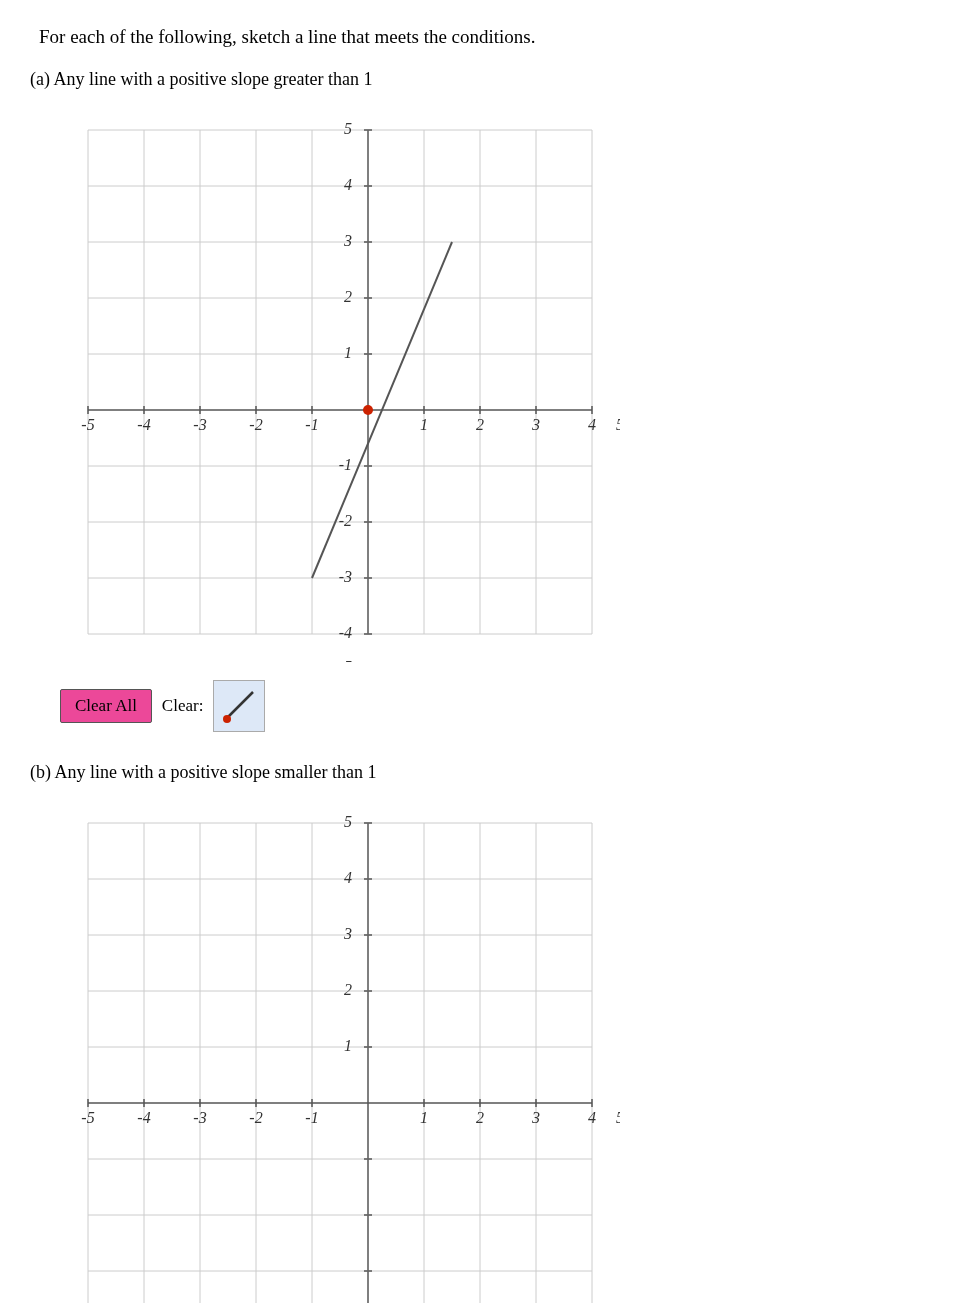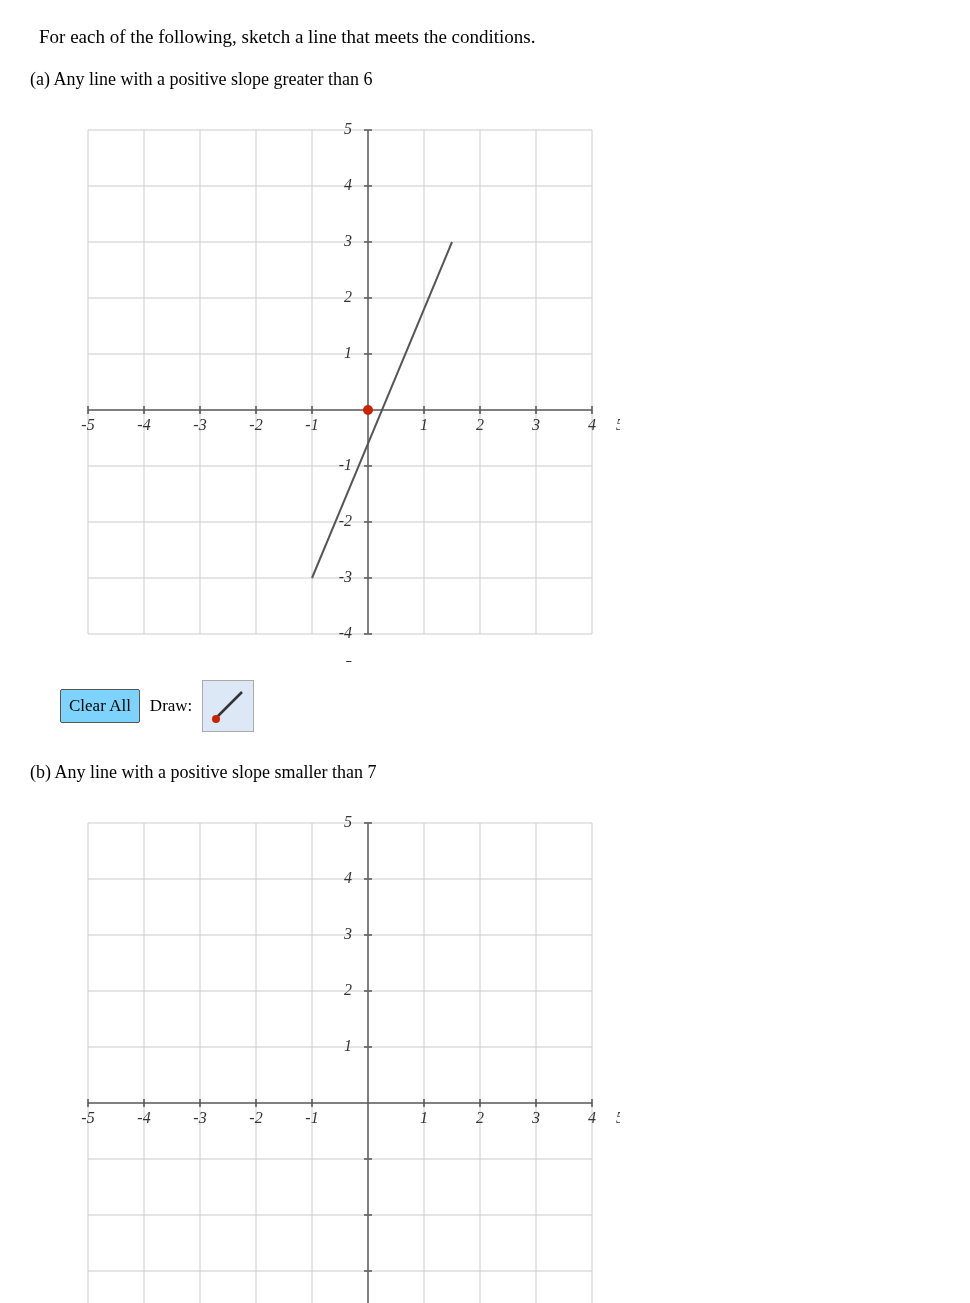--- a/index.html
+++ b/index.html
@@ -69,7 +69,7 @@
 
 <p class="instructions">For each of the following, sketch a line that meets the conditions.</p>
 
-<p class="part-label">(a) Any line with a positive slope greater than 6</p>
+<p class="part-label">(a) Any line with a positive slope greater than 1</p>
 
 <div class="graph-container">
   <svg class="graph-svg" viewBox="0 0 560 560" xmlns="http://www.w3.org/2000/svg">

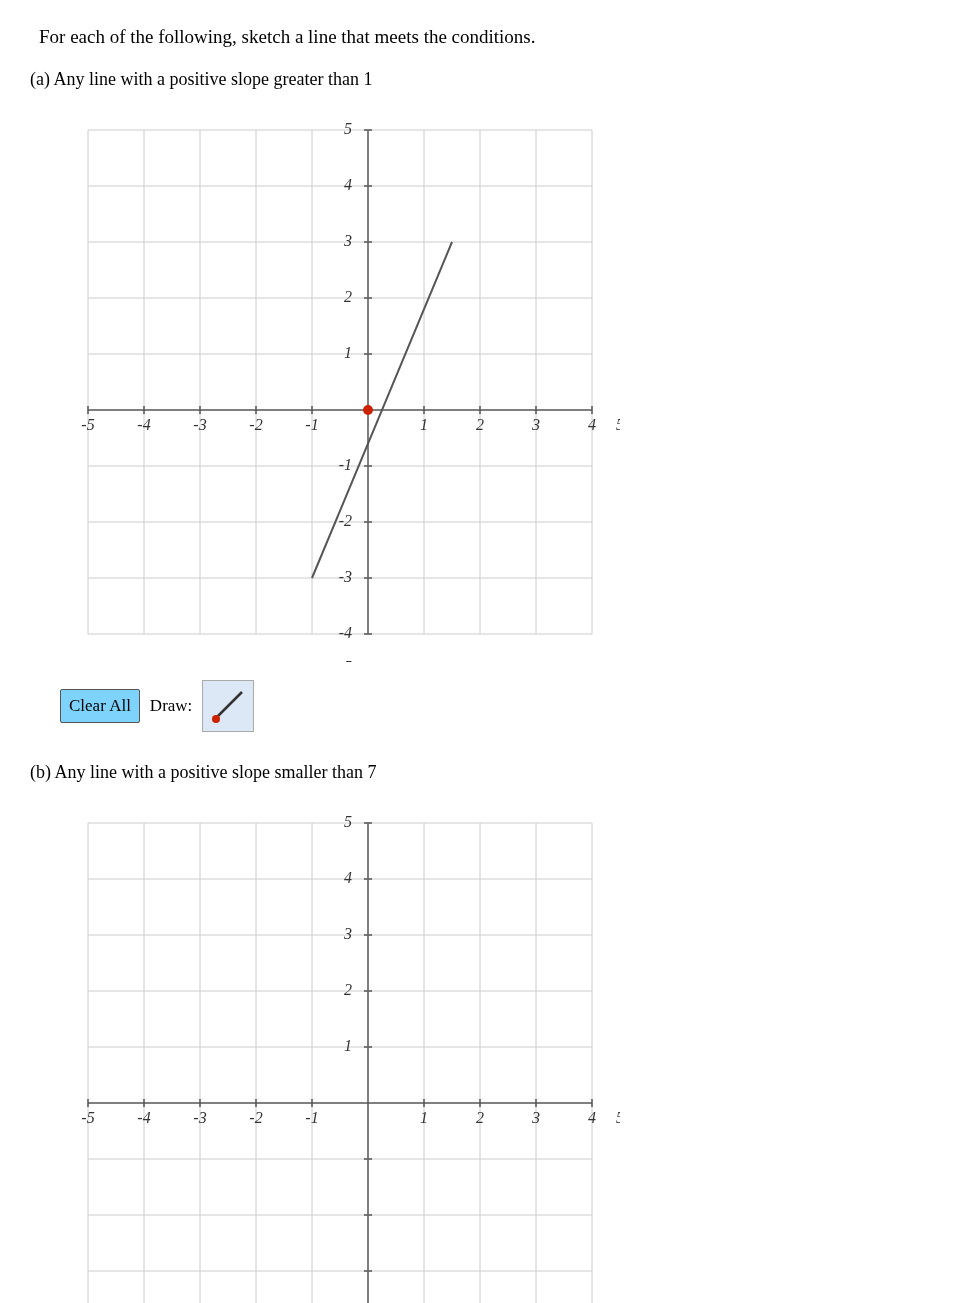--- a/index.html
+++ b/index.html
@@ -42,10 +42,10 @@
     }
     .clear-all-btn {
       border: 1px solid #555;
-      background: #7dd3fc;
+      background: #ec4899;
       font-family: Georgia, serif;
       font-size: 17px;
-      padding: 6px 8px;
+      padding: 6px 14px;
       cursor: pointer;
       border-radius: 2px;
     }

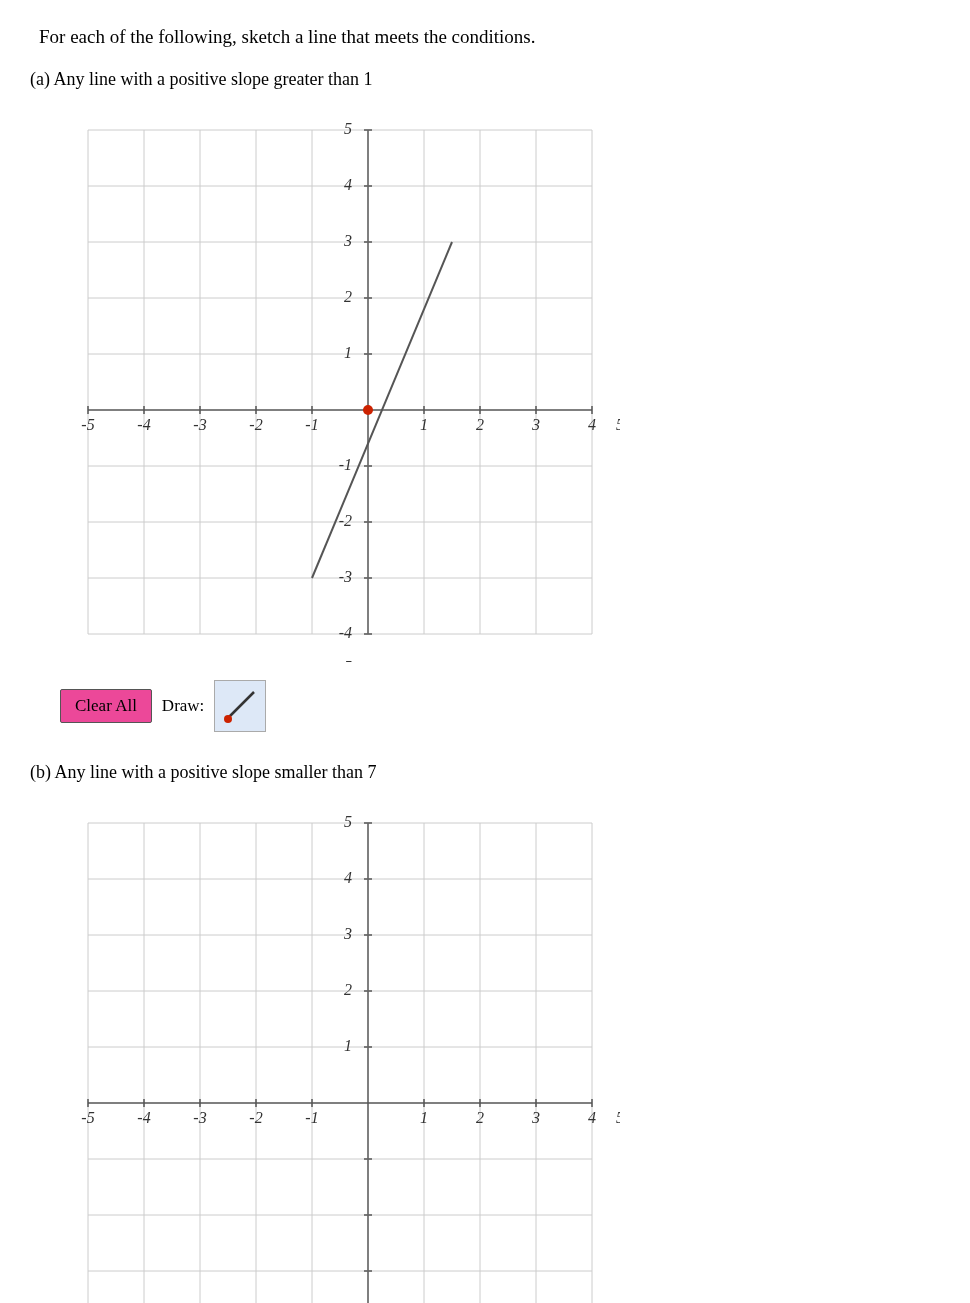--- a/index.html
+++ b/index.html
@@ -151,7 +151,7 @@
 
 <div class="controls">
   <button class="clear-all-btn">Clear All</button>
-  <span class="draw-label">Draw:</span>
+  <span class="draw-label">Clear:</span>
   <div class="draw-icon">
     <svg width="40" height="40" viewBox="0 0 40 40" xmlns="http://www.w3.org/2000/svg">
 

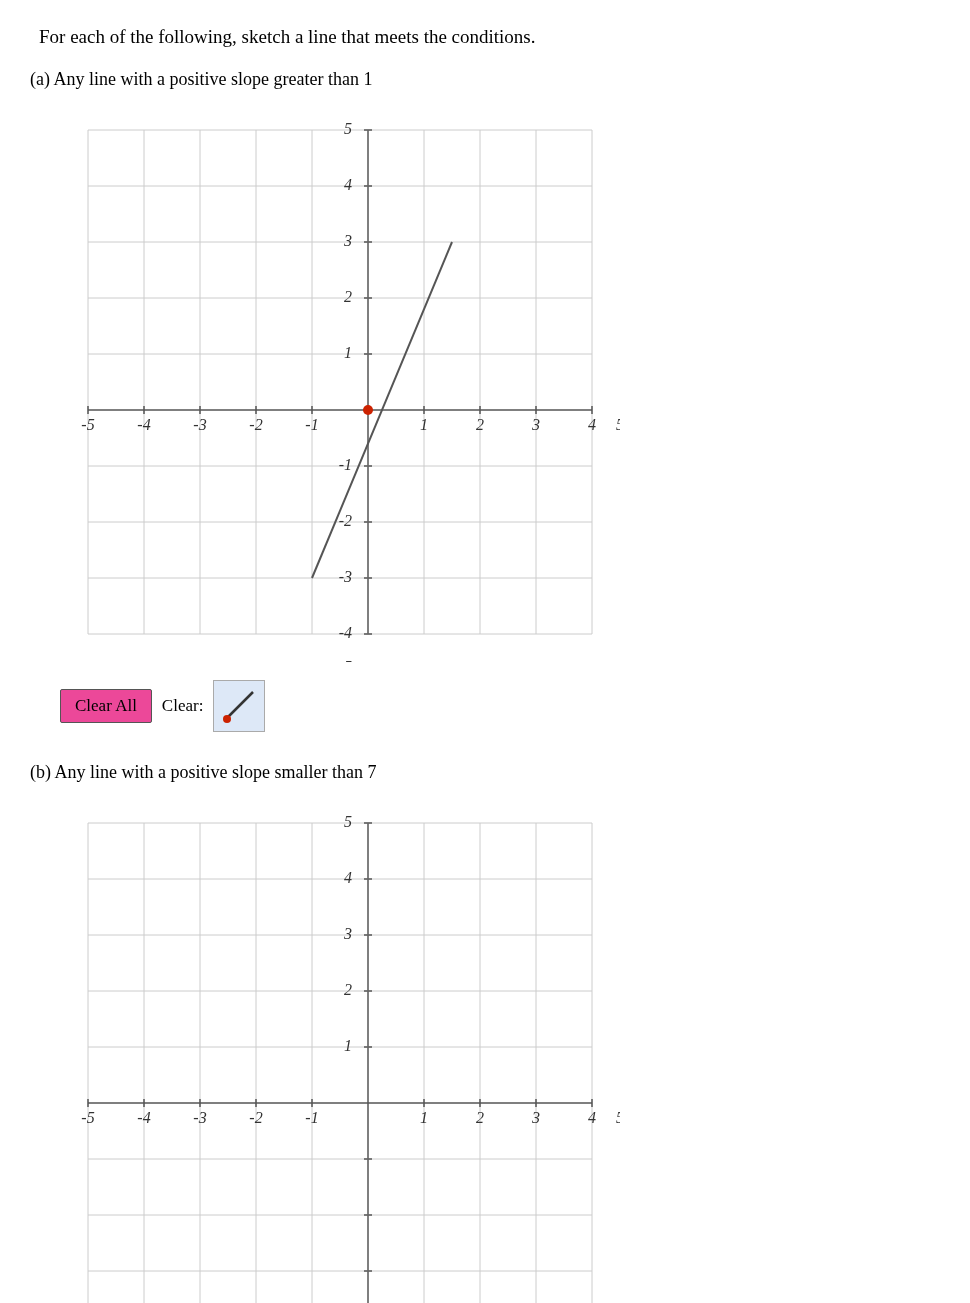--- a/index.html
+++ b/index.html
@@ -161,7 +161,7 @@
   </div>
 </div>
 
-<p class="part-label">(b) Any line with a positive slope smaller than 7</p>
+<p class="part-label">(b) Any line with a positive slope smaller than 1</p>
 
 <div class="graph-container">
   <svg class="graph-svg" viewBox="0 0 560 560" xmlns="http://www.w3.org/2000/svg">

